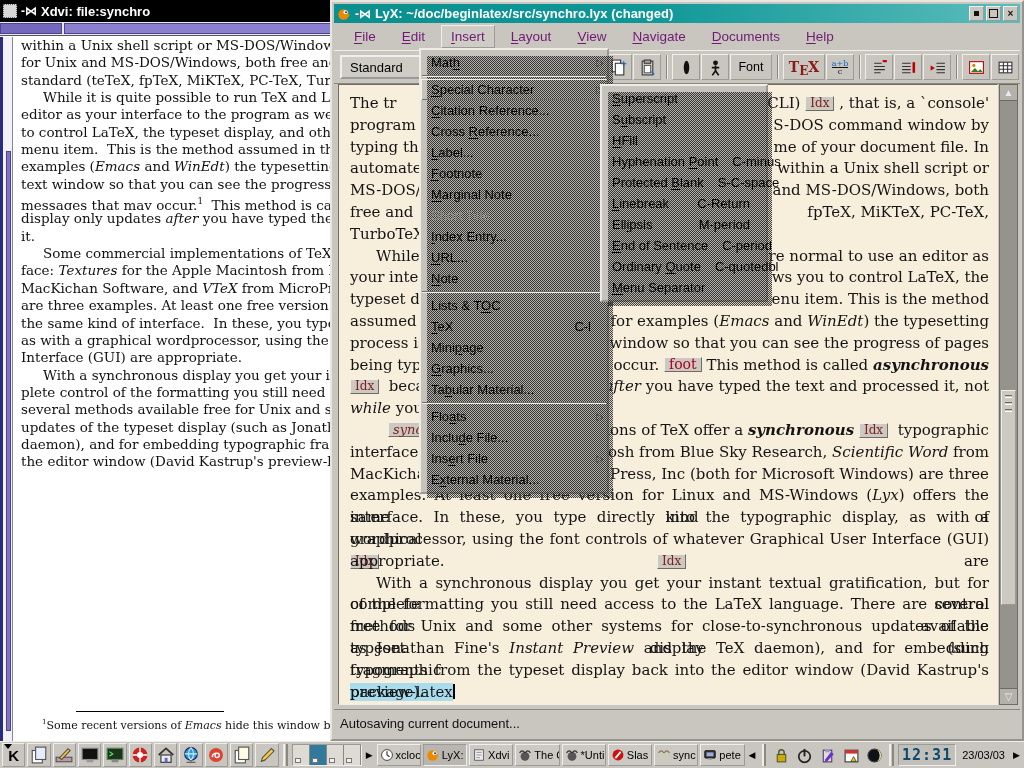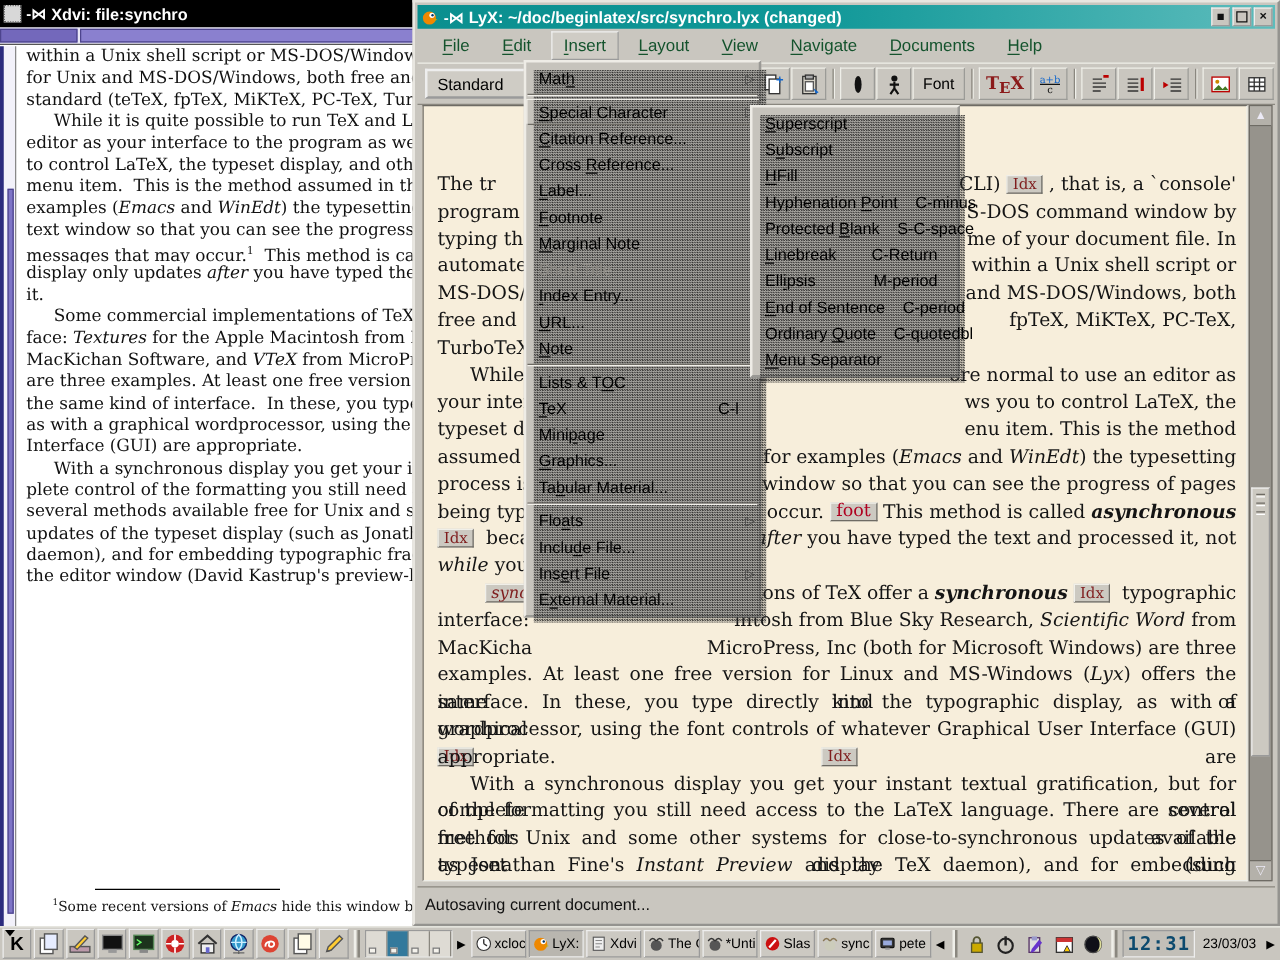--- a/index.html
+++ b/index.html
@@ -44,7 +44,7 @@
   .glyph-min{width:5px;height:5px;background:#111;}
   .glyph-max{width:9px;height:9px;border:1px solid #111;}
   .ly-menubar{position:absolute;left:2px;top:21px;right:2px;height:27px;display:flex;align-items:center;
-              gap:6px;padding-left:10px;font-size:13.5px;color:#14532d;}
+              gap:6px;padding-left:10px;font-size:13.5px;color:#701a75;}
   .mb-item{padding:3px 9px;border:1px solid transparent;}
   .mb-item.pressed{border:1px outset #efefef;background:#cfccc5;}
   .ly-toolbar{position:absolute;left:2px;top:48px;right:2px;height:34px;display:flex;align-items:center;

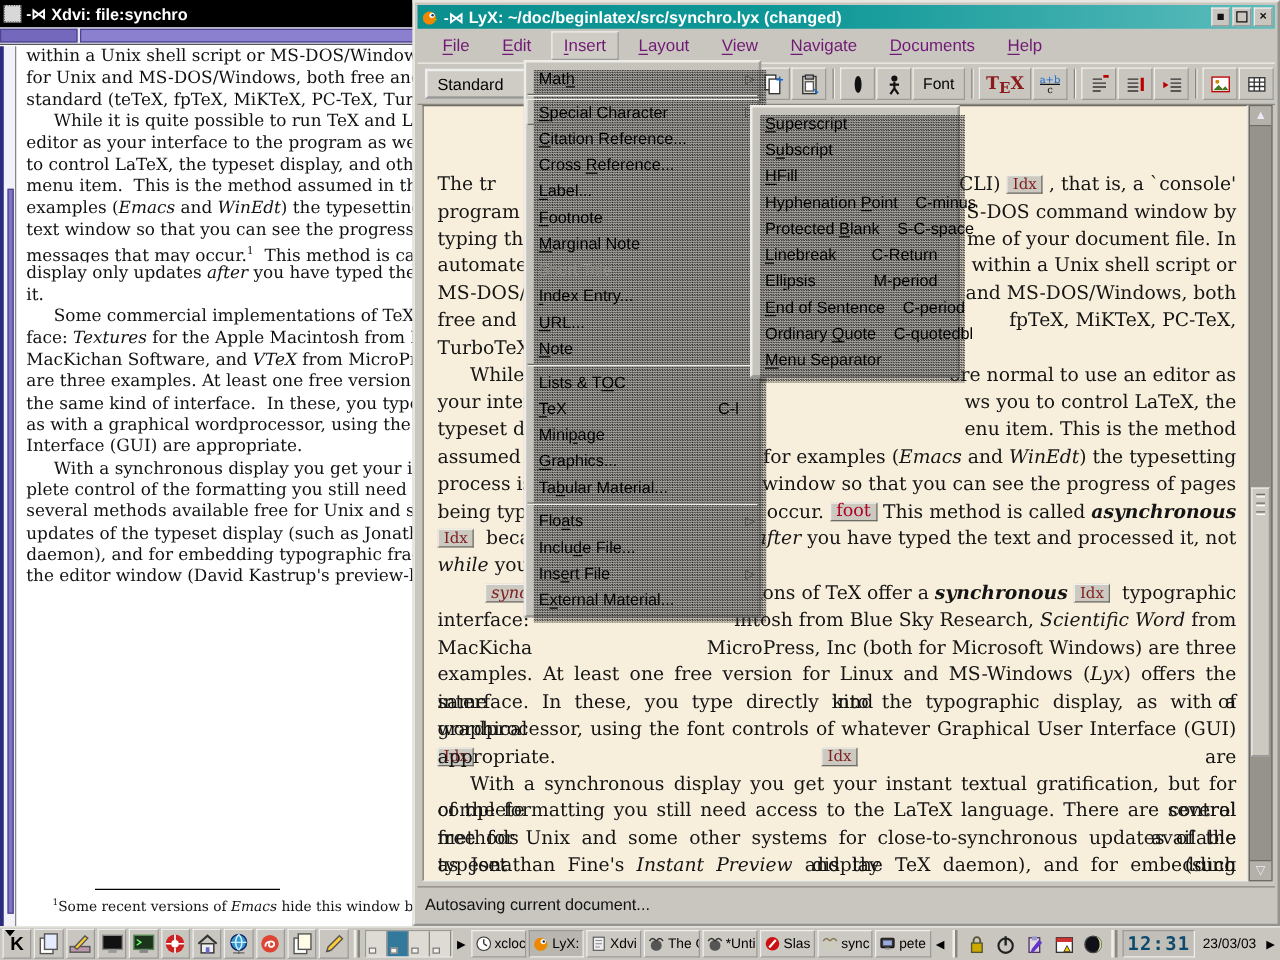--- a/index.html
+++ b/index.html
@@ -66,7 +66,7 @@
           border-top:1px solid #6e6b64;border-left:1px solid #6e6b64;
           border-right:1px solid #efefe9;border-bottom:1px solid #efefe9;overflow:hidden;
           font-family:"DejaVu Serif",serif;font-size:15px;color:#141414;}
-  .ly-doc-inner{position:absolute;left:11px;right:8px;top:8px;margin-top:44px;}
+  .ly-doc-inner{position:absolute;left:11px;right:8px;top:8px;}
   .line{height:21.8px;line-height:21.8px;overflow:visible;}
   .line.split{display:flex;justify-content:space-between;}
   .line.split span.frag{white-space:pre;}

